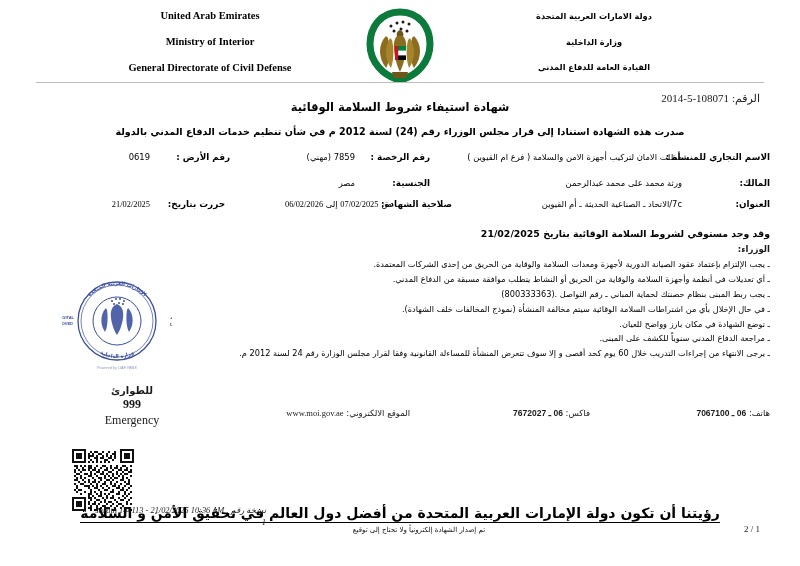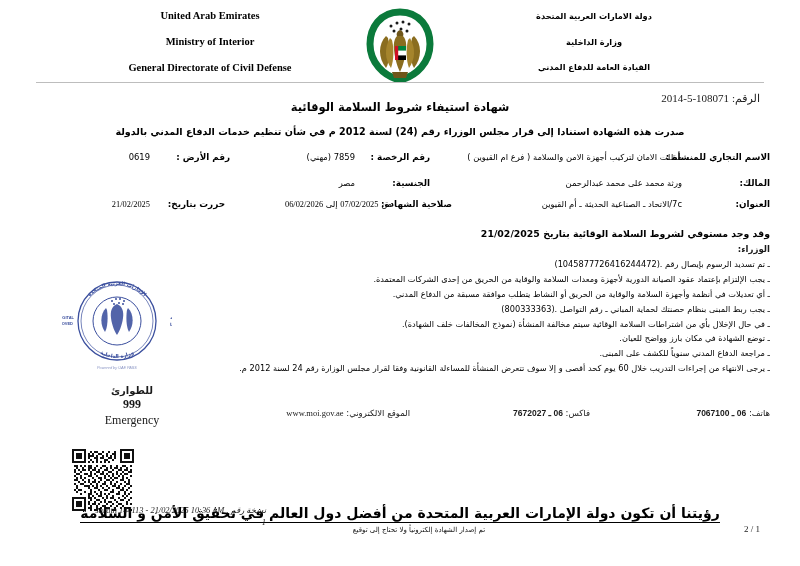--- a/index.html
+++ b/index.html
@@ -419,7 +419,6 @@
   <div class="notes-head">الوزراء:</div>
 
   <div class="notes">
-    <div class="note-item">ـ تم تسديد الرسوم بإيصال رقم .(1045877726416244472)</div>
     <div class="note-item">ـ يجب الإلتزام بإعتماد عقود الصيانة الدورية لأجهزة ومعدات السلامة والوقاية من الحريق من إحدى الشركات المعتمدة.</div>
     <div class="note-item">ـ أي تعديلات في أنظمة وأجهزة السلامة والوقاية من الحريق أو النشاط يتطلب موافقة مسبقة من الدفاع المدني.</div>
     <div class="note-item">ـ يجب ربط المبنى بنظام حصنتك لحماية المباني ـ رقم التواصل .(800333363)</div>

